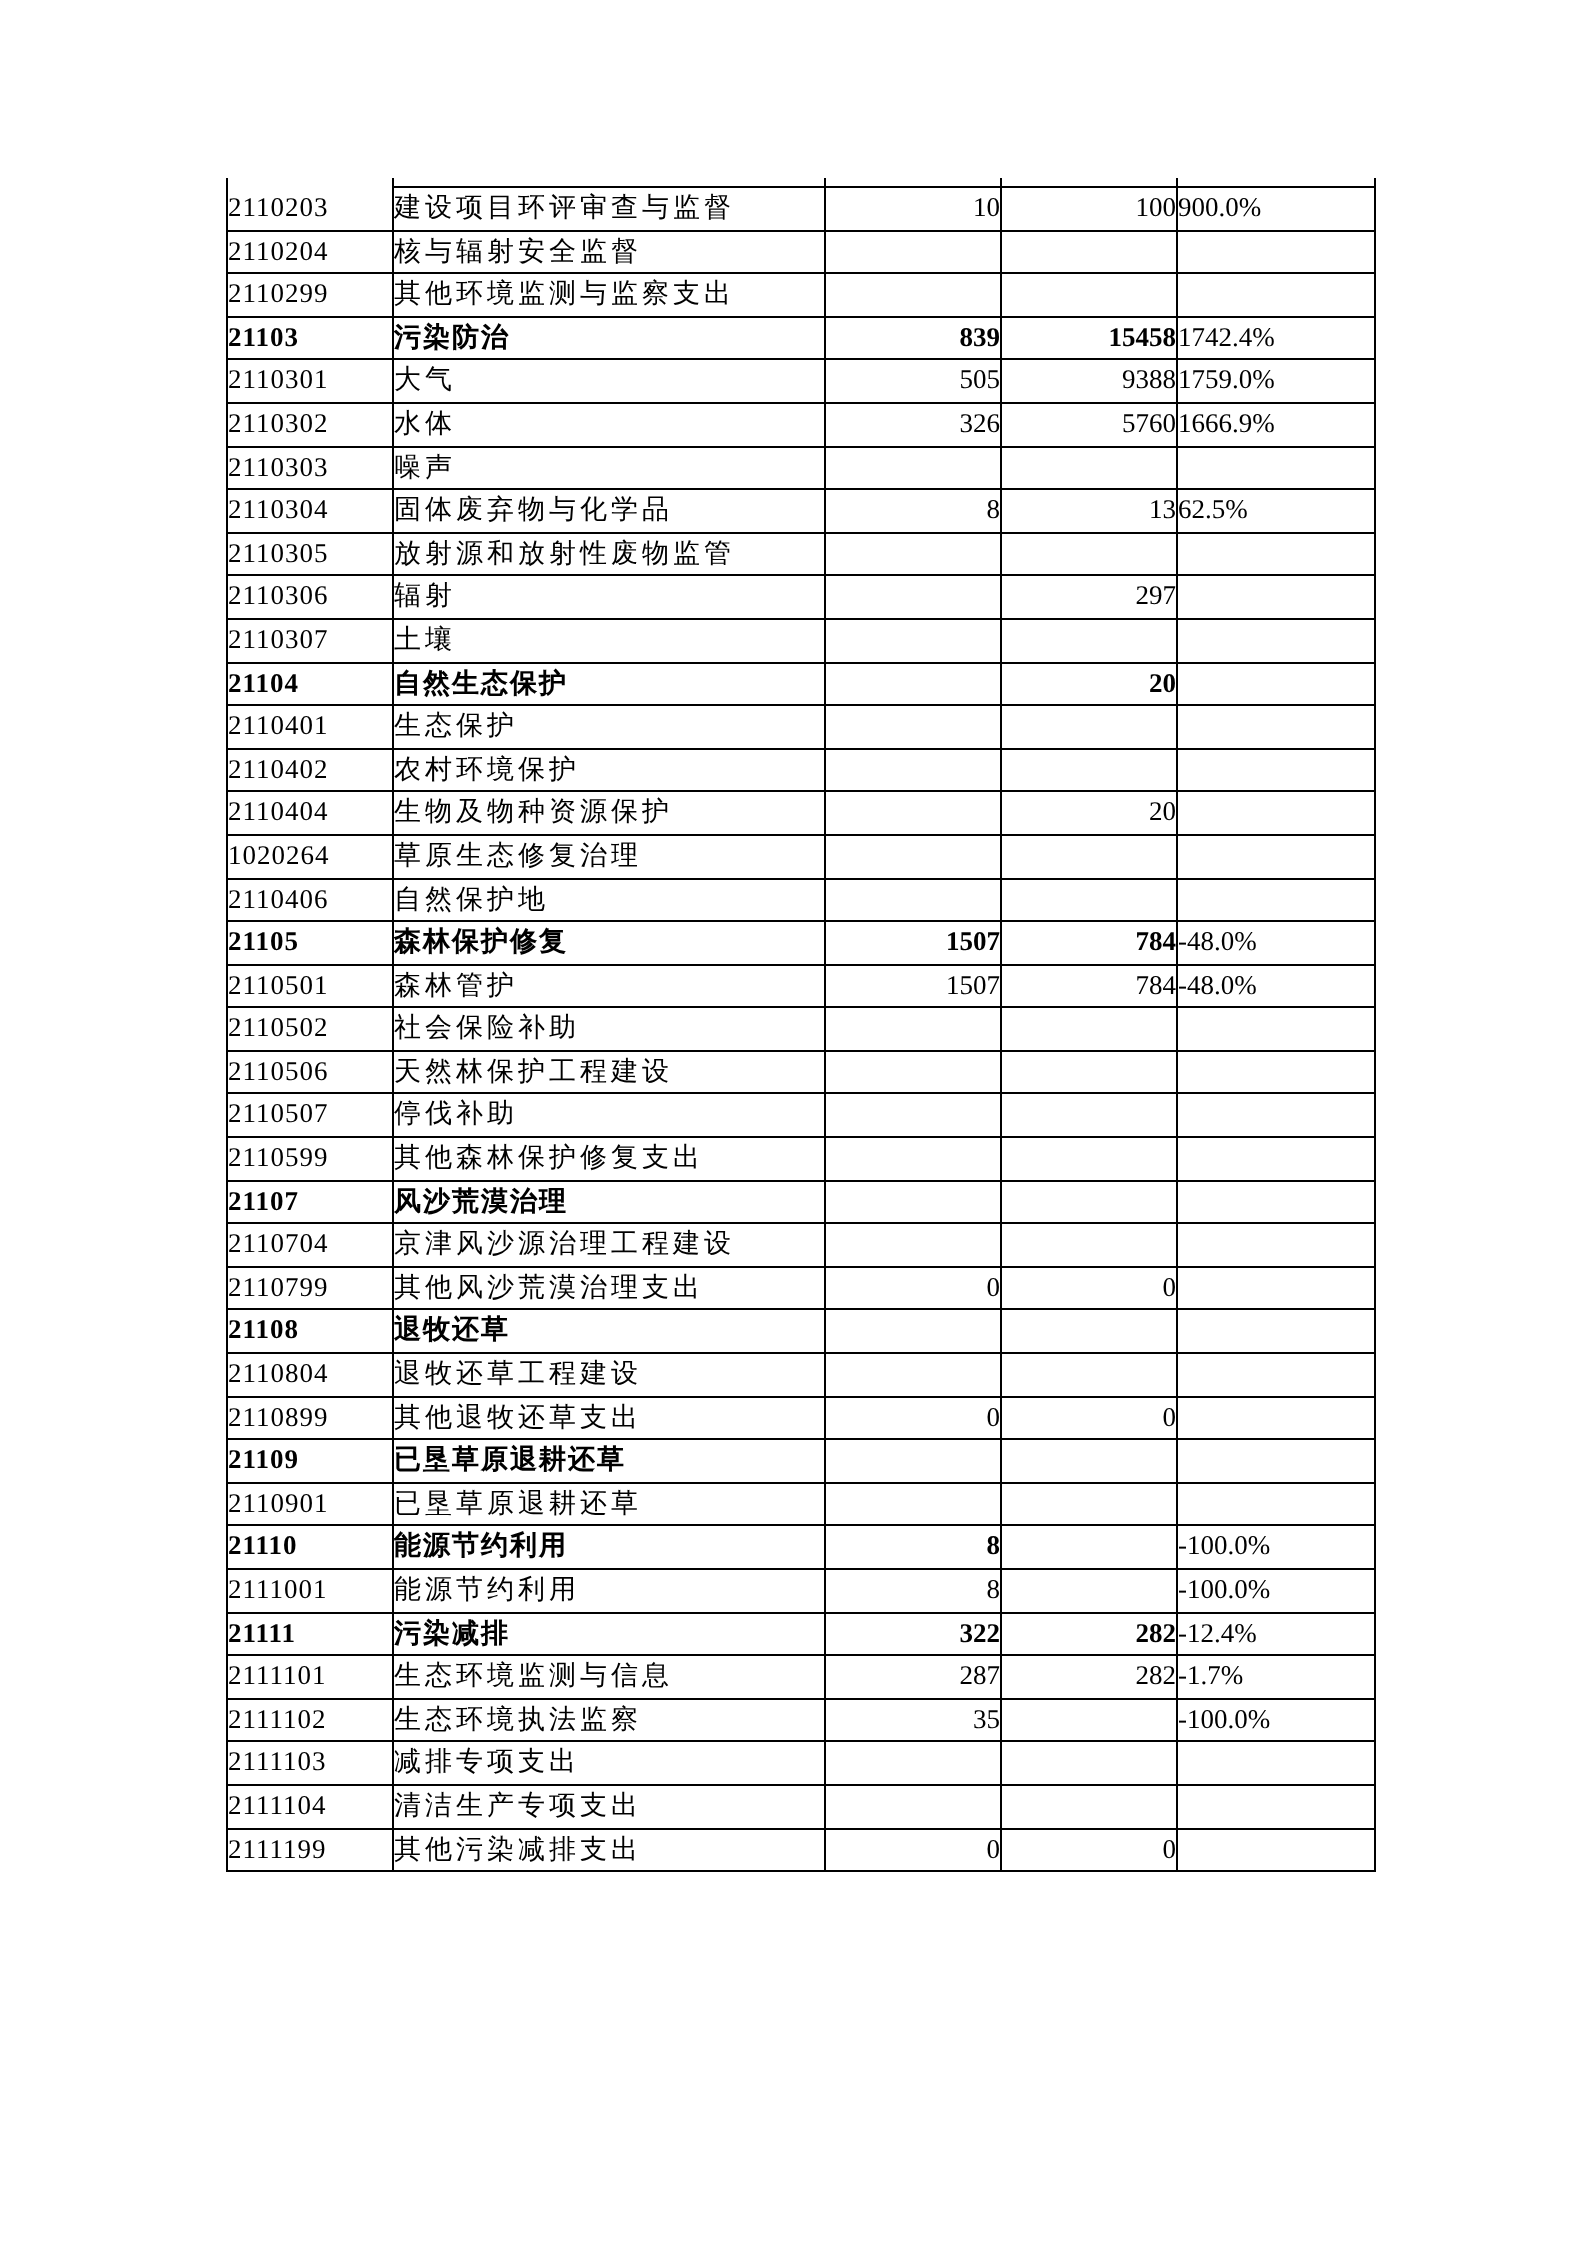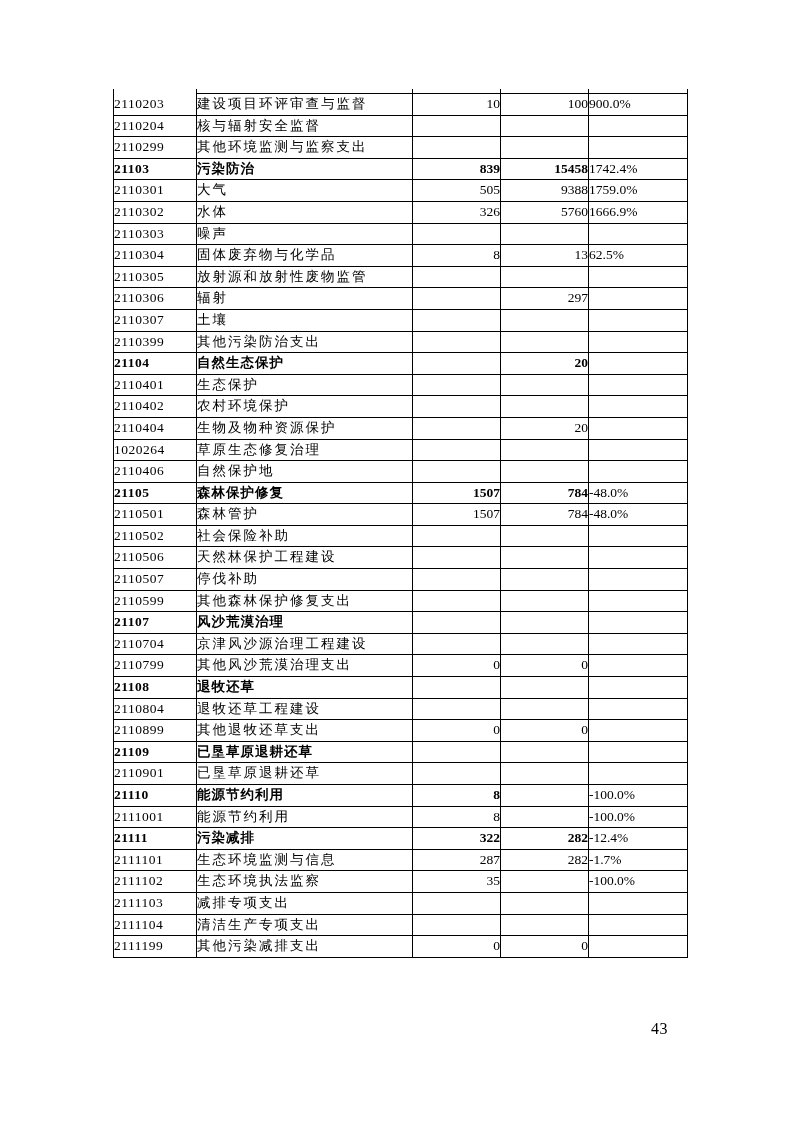--- a/index.html
+++ b/index.html
@@ -10,7 +10,7 @@
   .page {
     position: relative;
     width: 793px;
-    height: 1122px;
+    height: 958px;
     background: #ffffff;
     font-family: "Liberation Serif", "DejaVu Serif", serif;
     color: #000000;

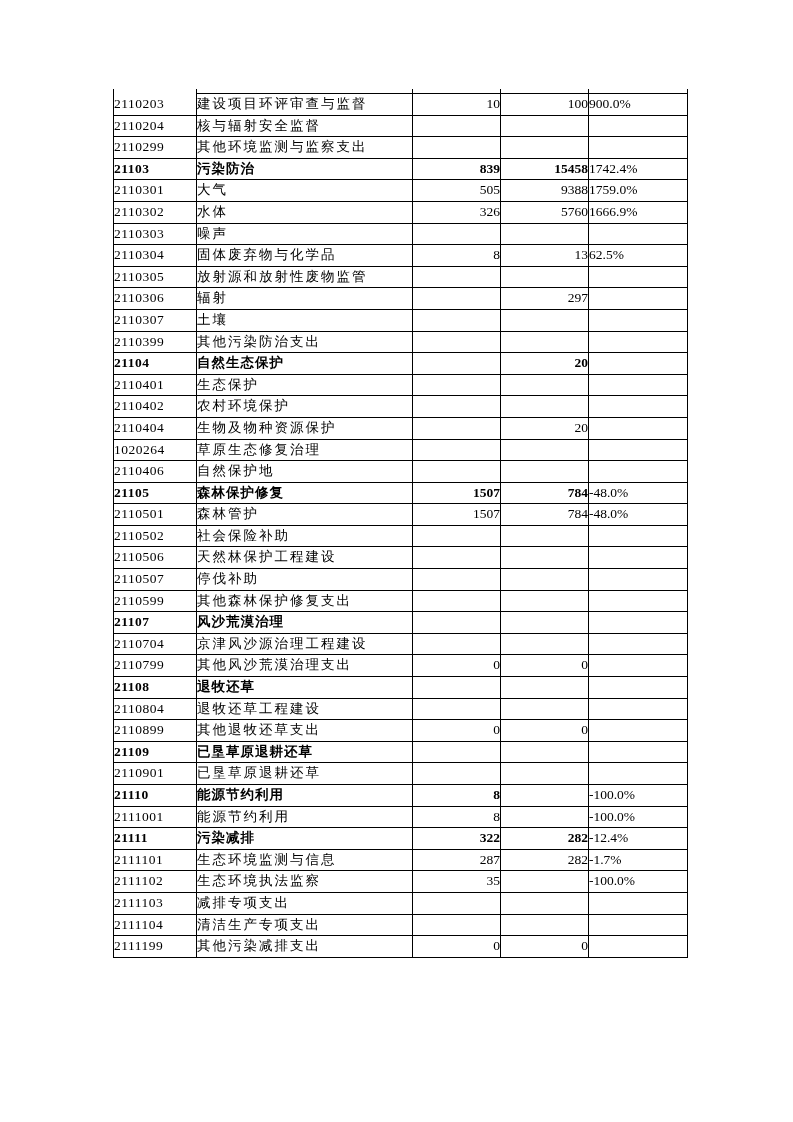--- a/index.html
+++ b/index.html
@@ -179,13 +179,6 @@
             <td class="num"></td>
             <td class="pct"></td>
           </tr>
-          <tr>
-            <td class="code">2110399</td>
-            <td class="name">其他污染防治支出</td>
-            <td class="num"></td>
-            <td class="num"></td>
-            <td class="pct"></td>
-          </tr>
           <tr class="bold">
             <td class="code">21104</td>
             <td class="name">自然生态保护</td>

